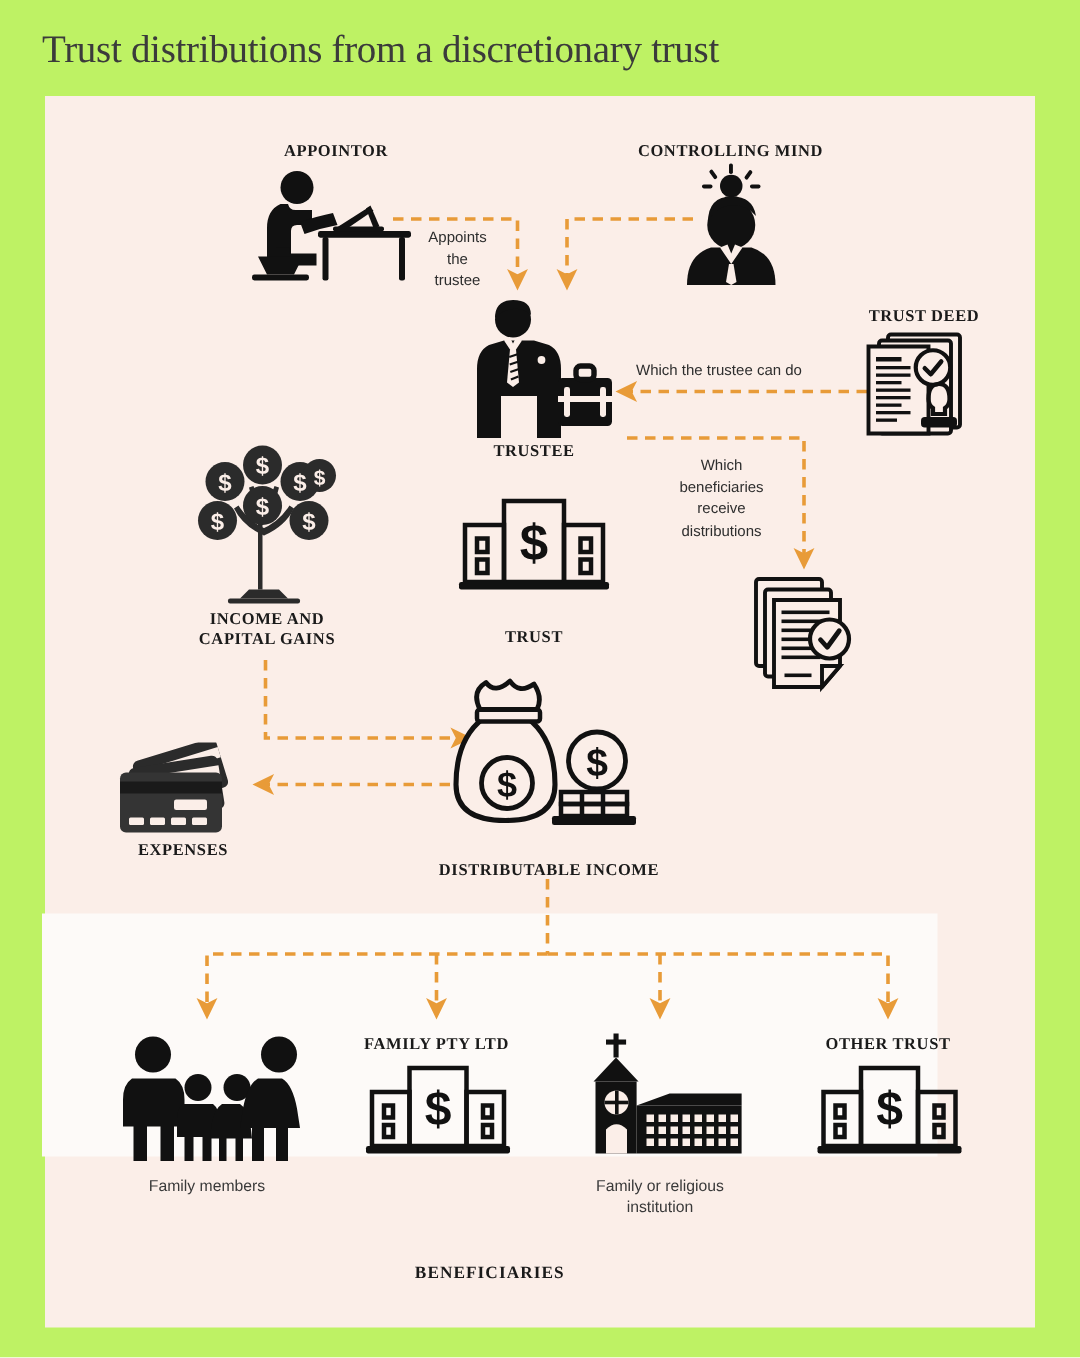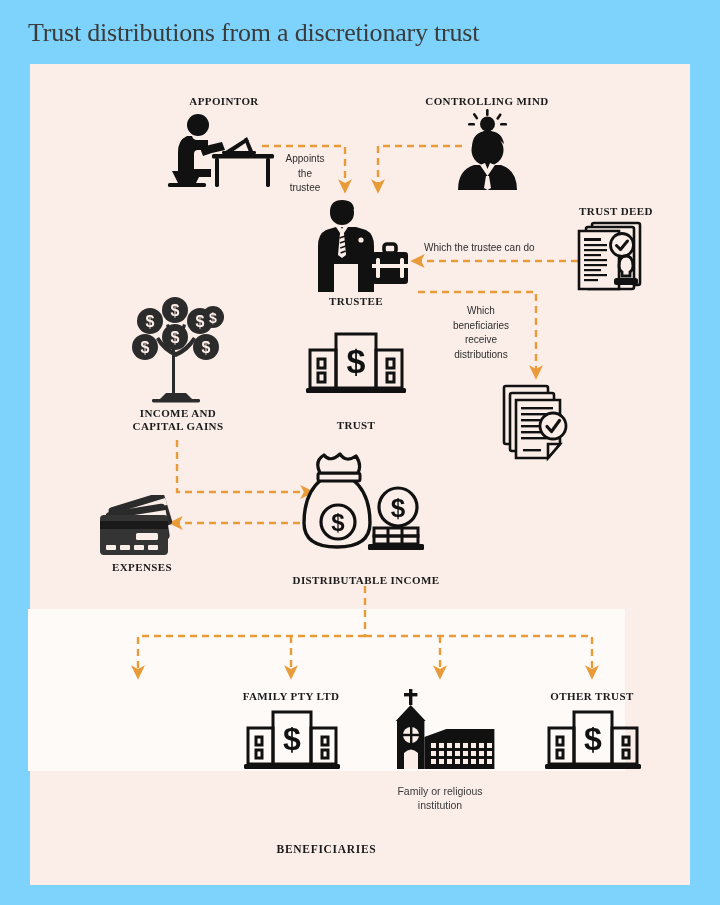--- a/index.html
+++ b/index.html
@@ -12,7 +12,7 @@
     position: relative;
     width: 720px;
     height: 905px;
-    background: #7dd3fc;
+    background: #bef264;
     overflow: hidden;
   }
   #page-title {

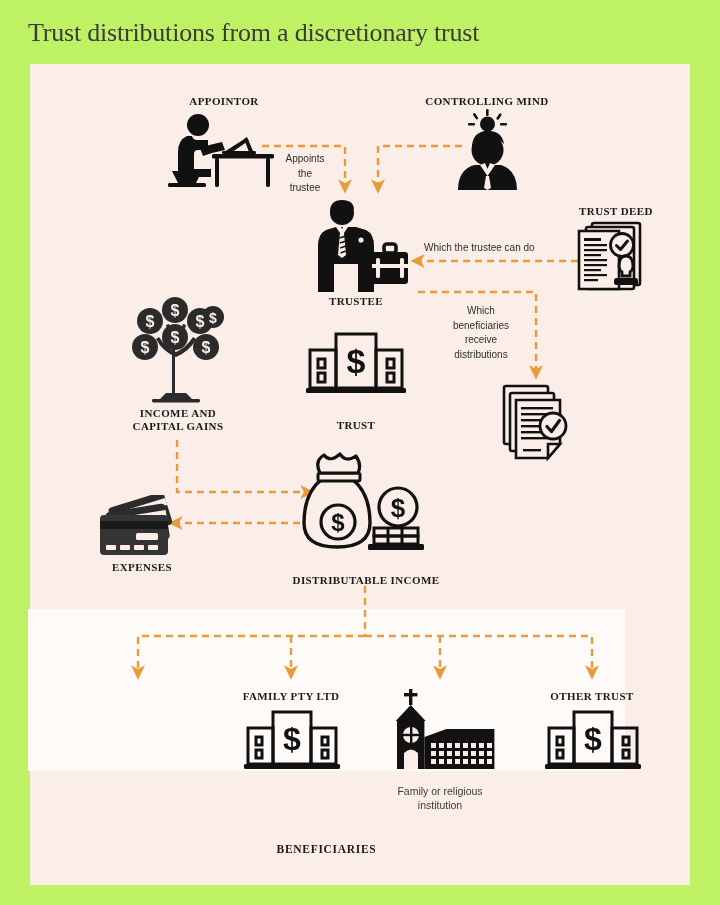--- a/index.html
+++ b/index.html
@@ -354,7 +354,7 @@
 CAPITAL GAINS</div>
   </div>
 
-  <div class="node" style="left:92px; top:495px; width:100px;text-align:center;">
+  <div class="node" style="left:72px; top:495px; width:100px;text-align:center;">
     <span class="icon-wrap">
       <svg width="100" height="62" viewBox="0 0 100 62">
         <g>

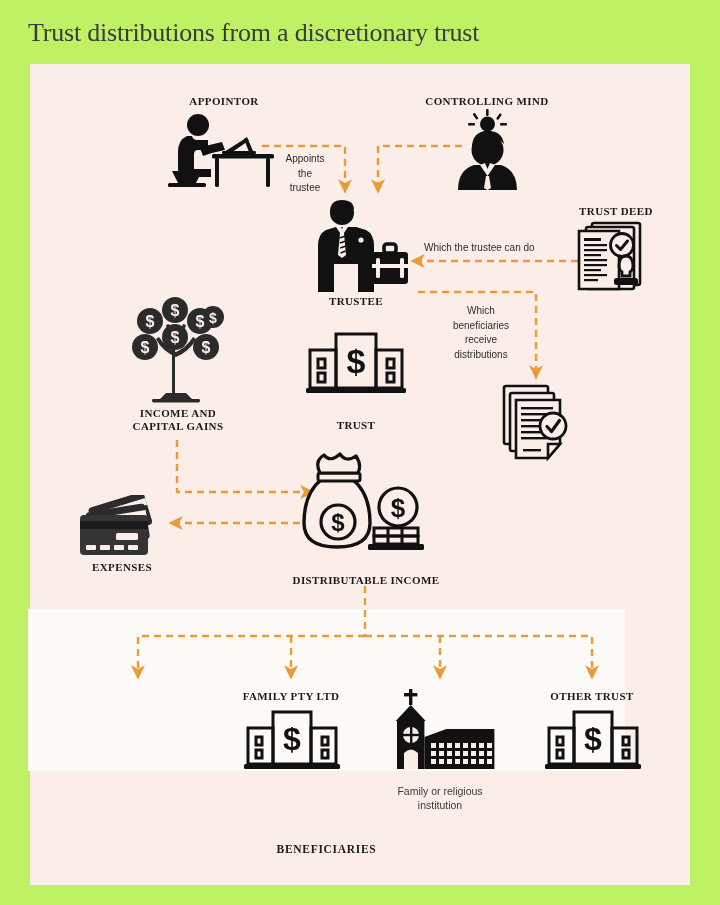--- a/index.html
+++ b/index.html
@@ -412,6 +412,27 @@
     <div class="node-label" style="margin-top:18px;">DISTRIBUTABLE INCOME</div>
   </div>
 
+  <div class="node" style="left:70px; top:688px; width:136px;">
+    <span class="icon-wrap">
+      <svg width="136" height="86" viewBox="0 0 136 86">
+        <g fill="#111111">
+
+          <circle cx="32" cy="15" r="12"></circle>
+          <path d="M18,31 q-6,4 -6,14 l0,18 l7,0 l0,23 l9,0 l0,-23 l9,0 l0,23 l9,0 l0,-23 l7,0 l0,-18 q0,-10 -6,-14 z"></path>
+
+          <circle cx="62" cy="37" r="9"></circle>
+          <path d="M52,48 q-4,3 -4,10 l0,12 l5,0 l0,16 l6,0 l0,-16 l6,0 l0,16 l6,0 l0,-16 l5,0 l0,-12 q0,-7 -4,-10 z"></path>
+
+          <circle cx="88" cy="37" r="9"></circle>
+          <path d="M78,48 q-5,3 -7,14 l-1,9 l6,0 l0,15 l5,0 l0,-15 l6,0 l0,15 l5,0 l0,-15 l6,0 l-1,-9 q-2,-11 -7,-14 z"></path>
+
+          <circle cx="116" cy="15" r="12"></circle>
+          <path d="M102,31 q-7,4 -10,20 l-2,13 l8,0 l0,22 l8,0 l0,-22 l8,0 l0,22 l8,0 l0,-22 l8,0 l-2,-13 q-3,-16 -10,-20 z"></path>
+        </g>
+      </svg>
+    </span>
+    <div class="node-sublabel" style="margin-top:10px;">Family members</div>
+  </div>
 
   <div class="node" style="left:223px; top:690px; width:136px;">
     <div class="node-label">FAMILY PTY LTD</div>

